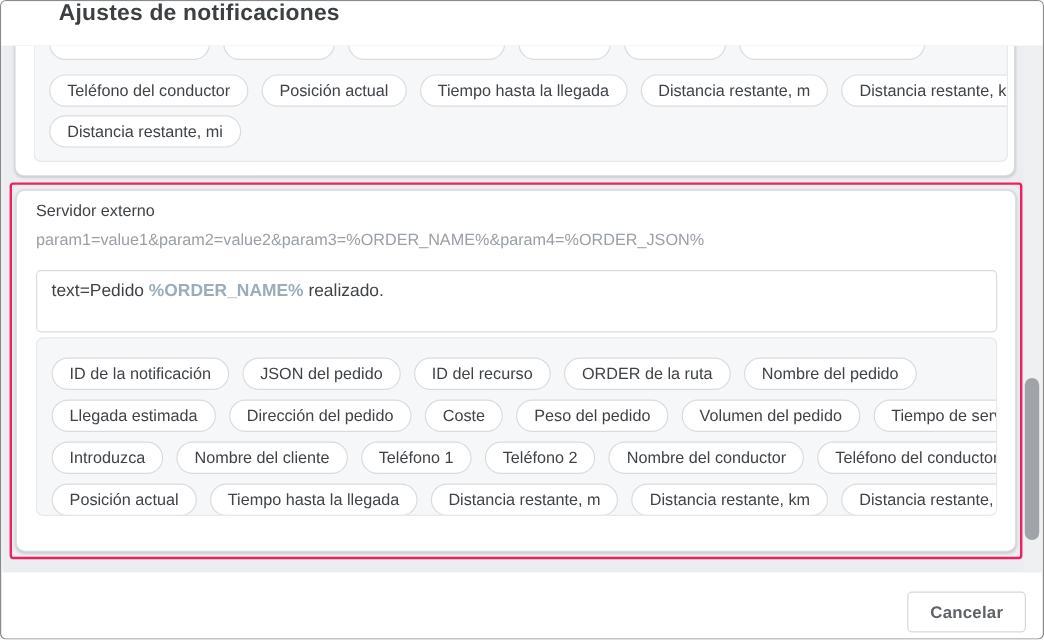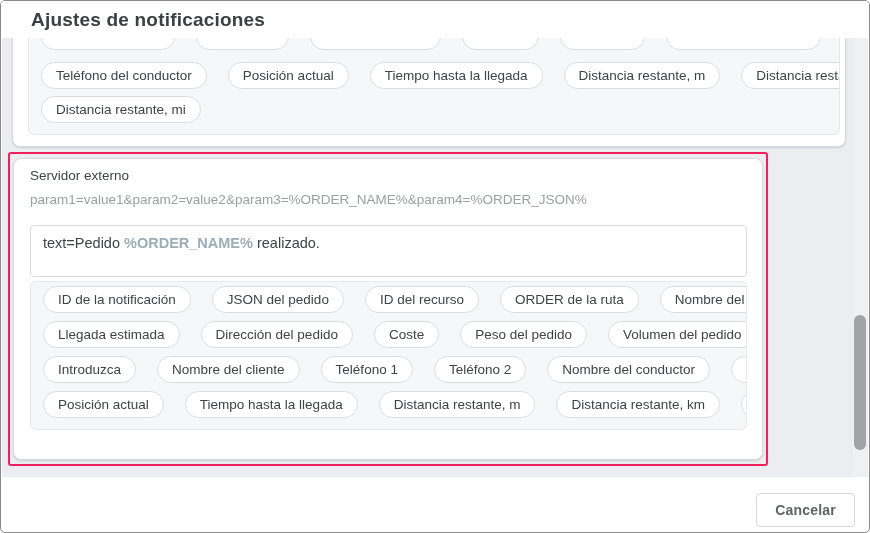--- a/index.html
+++ b/index.html
@@ -13,7 +13,7 @@
   .modal{position:absolute;inset:0;background:#fff;border:1px solid #8a8a8a;border-radius:5px;
          overflow:hidden;box-sizing:border-box;}
   
-  .titlebar{height:37px;background:#fff;display:flex;align-items:center;padding-left:30px;}
+  .titlebar{height:37px;background:#fff;display:flex;padding-left:48px;}
   .title{font-size:19px;font-weight:bold;color:#3c4043;letter-spacing:.2px;}
   
   .content{position:absolute;top:37px;left:1px;right:1px;bottom:55px;background:#ebedf0;overflow:hidden;}

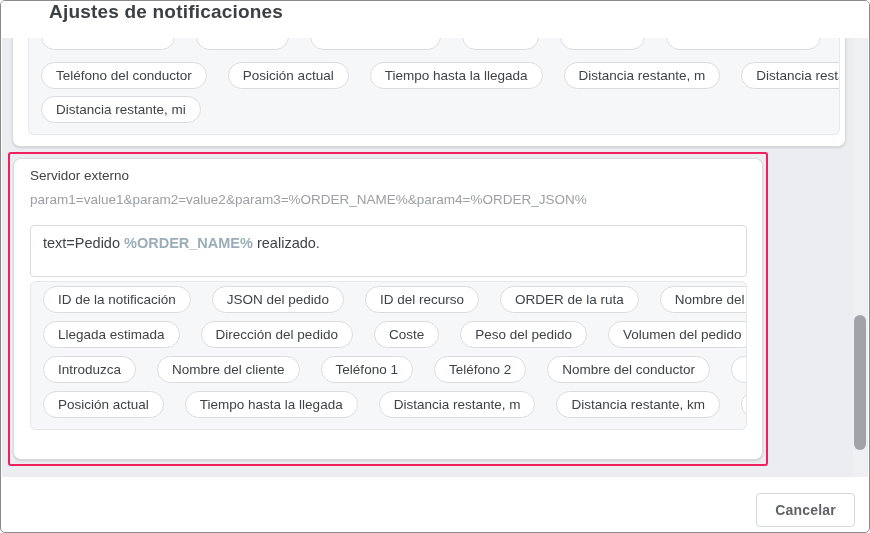--- a/index.html
+++ b/index.html
@@ -24,7 +24,7 @@
   .panel{background:#f6f7f8;border:1px solid #e6e8ea;border-radius:6px;box-sizing:border-box;}
   .panel-top{margin:0 5px 0 15px;height:97px;border-top:none;border-radius:0 0 6px 6px;
              overflow:hidden;padding:0 12px;}
-  .chip-row{display:flex;gap:21px;}
+  .chip-row{display:flex;gap:11px;}
   .chip{display:inline-flex;align-items:center;height:27px;padding:0 14px;background:#fff;
         border:1px solid #d9dcdf;border-radius:14px;font-size:13.5px;color:#3f4347;
         white-space:nowrap;box-sizing:border-box;cursor:pointer;}

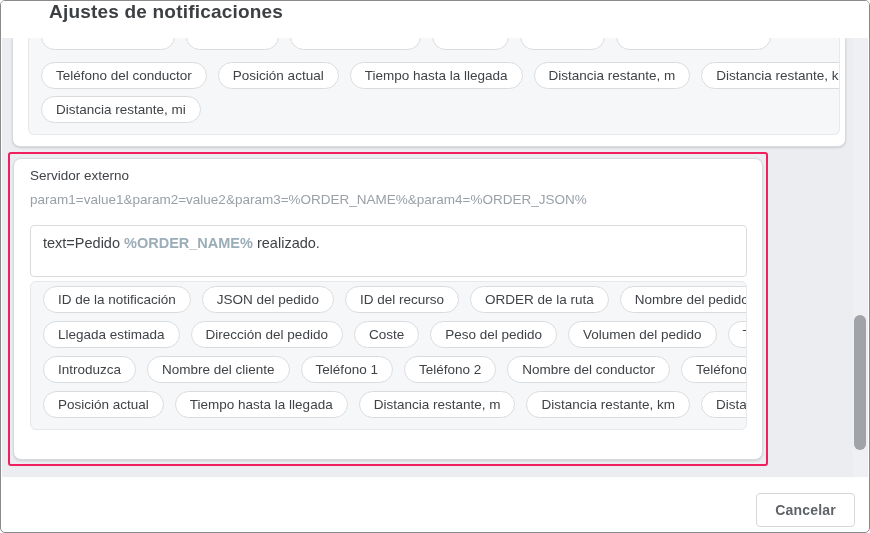--- a/index.html
+++ b/index.html
@@ -35,7 +35,7 @@
   .rows-bottom{margin-top:4px;}
   .rows-bottom .chip-row{margin-bottom:8px;}
   
-  .highlight-box{position:absolute;top:114px;left:6px;width:760px;height:314px;
+  .highlight-box{position:absolute;top:114px;left:6px;width:844px;height:314px;
                  border:2px solid var(--highlight);border-radius:3px;box-sizing:border-box;}
   .card-server{margin:4px 3px;height:302px;border-radius:8px;padding:6px 15px 0 16px;}
   .server-label{font-size:13.5px;color:#3f4347;line-height:17px;margin-top:2px;}

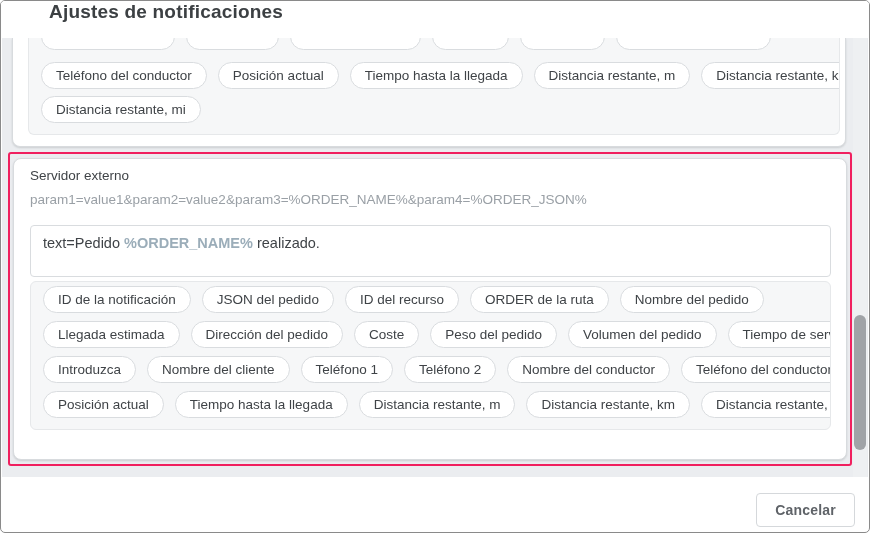--- a/index.html
+++ b/index.html
@@ -32,7 +32,7 @@
   .chip.cutoff{padding:0;}
   .rows-top{margin-top:12px;}
   .rows-top .chip-row{margin-bottom:7px;}
-  .rows-bottom{margin-top:4px;}
+  .rows-bottom{margin-top:16px;}
   .rows-bottom .chip-row{margin-bottom:8px;}
   
   .highlight-box{position:absolute;top:114px;left:6px;width:844px;height:314px;

